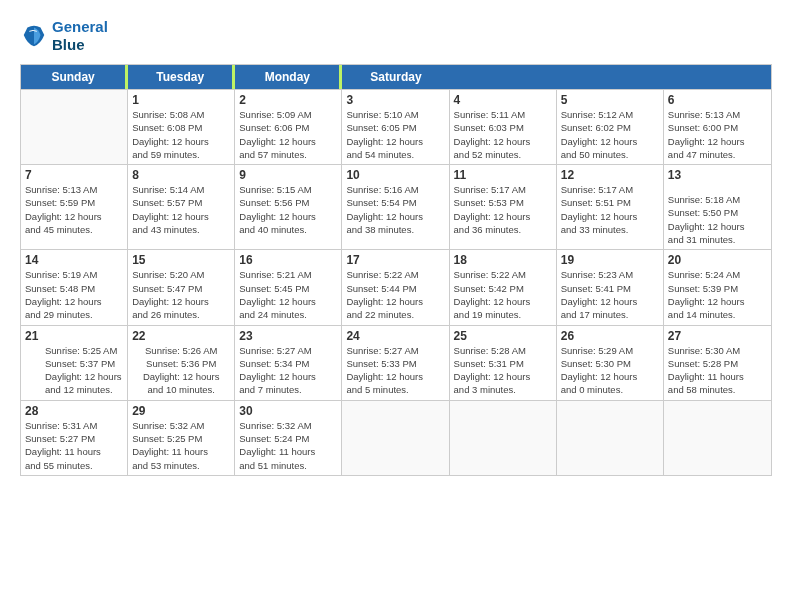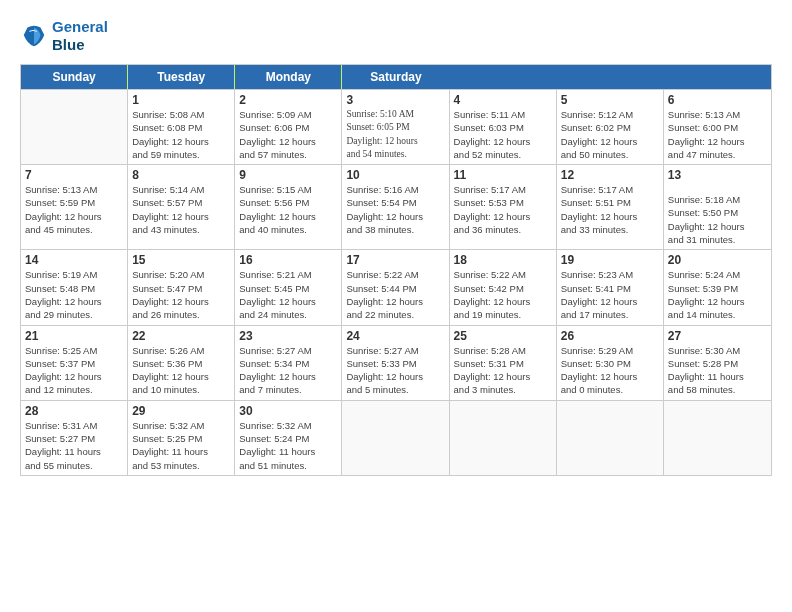--- a/index.html
+++ b/index.html
@@ -71,7 +71,7 @@
       font-weight: bold;
       text-align: center;
       padding: 5px 2px;
-      border-right: 1px solid #bef264;
+      border-right: 3px solid #bef264;
     }
     .cal-header-cell:last-child { border-right: none; }
     .cal-body {

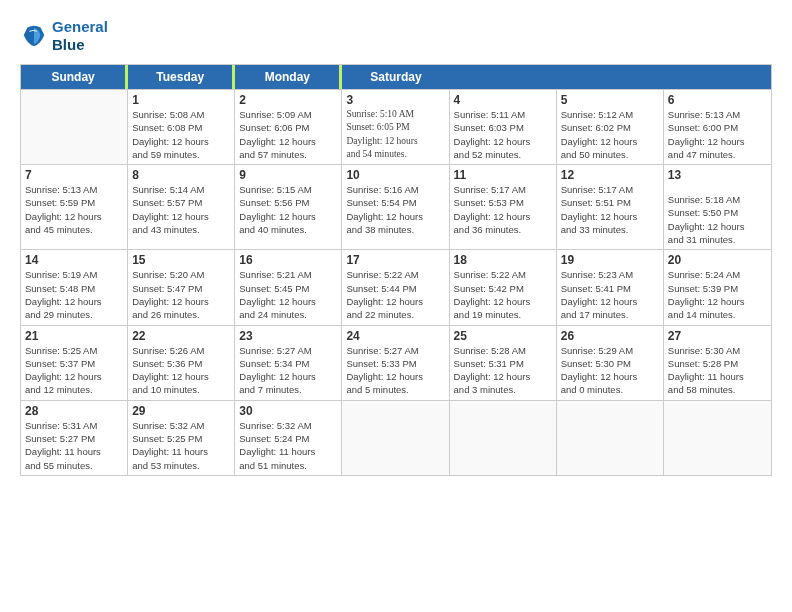--- a/index.html
+++ b/index.html
@@ -157,7 +157,7 @@
           </div>
           <div class="cal-cell">
             <div class="day-num">3</div>
-            <div class="day-info" style="white-space: pre-line; font-family: Liberation Serif, serif;">Sunrise: 5:10 AM
+            <div class="day-info" style="white-space: pre-line;">Sunrise: 5:10 AM
 Sunset: 6:05 PM
 Daylight: 12 hours
 and 54 minutes.</div>

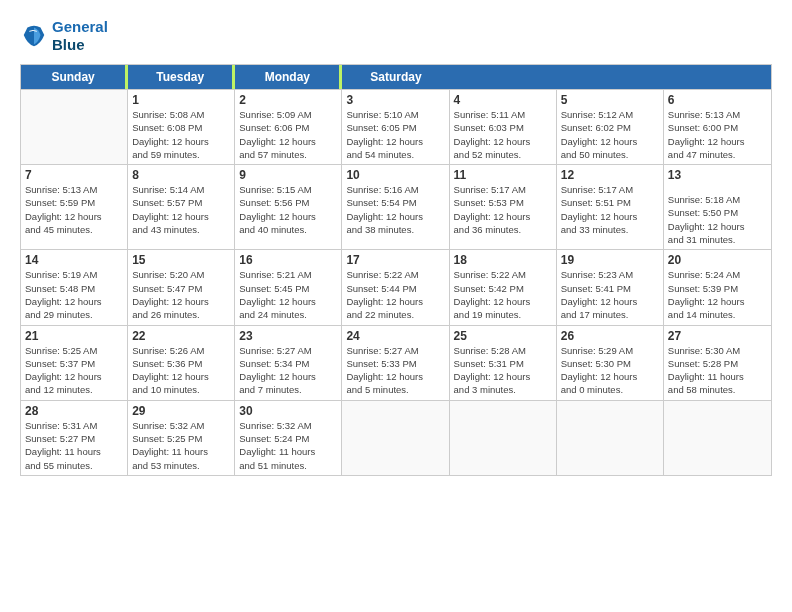--- a/index.html
+++ b/index.html
@@ -289,7 +289,7 @@
         <div class="cal-row">
           <div class="cal-cell">
             <div class="day-num">21</div>
-            <div class="day-info" style="white-space: pre-line;">Sunrise: 5:25 AM
+            <div class="day-info" style="white-space: pre-line; margin-left: 20px;">Sunrise: 5:25 AM
 Sunset: 5:37 PM
 Daylight: 12 hours
 and 12 minutes.</div>

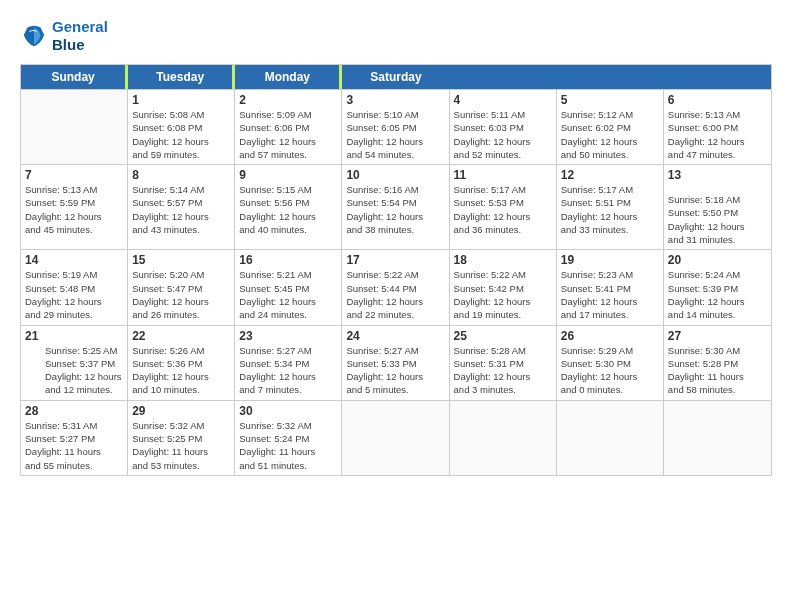--- a/index.html
+++ b/index.html
@@ -296,7 +296,7 @@
           </div>
           <div class="cal-cell">
             <div class="day-num">22</div>
-            <div class="day-info" style="white-space: pre-line;">Sunrise: 5:26 AM
+            <div class="day-info" style="white-space: pre-line; text-align: center;">Sunrise: 5:26 AM
 Sunset: 5:36 PM
 Daylight: 12 hours
 and 10 minutes.</div>

